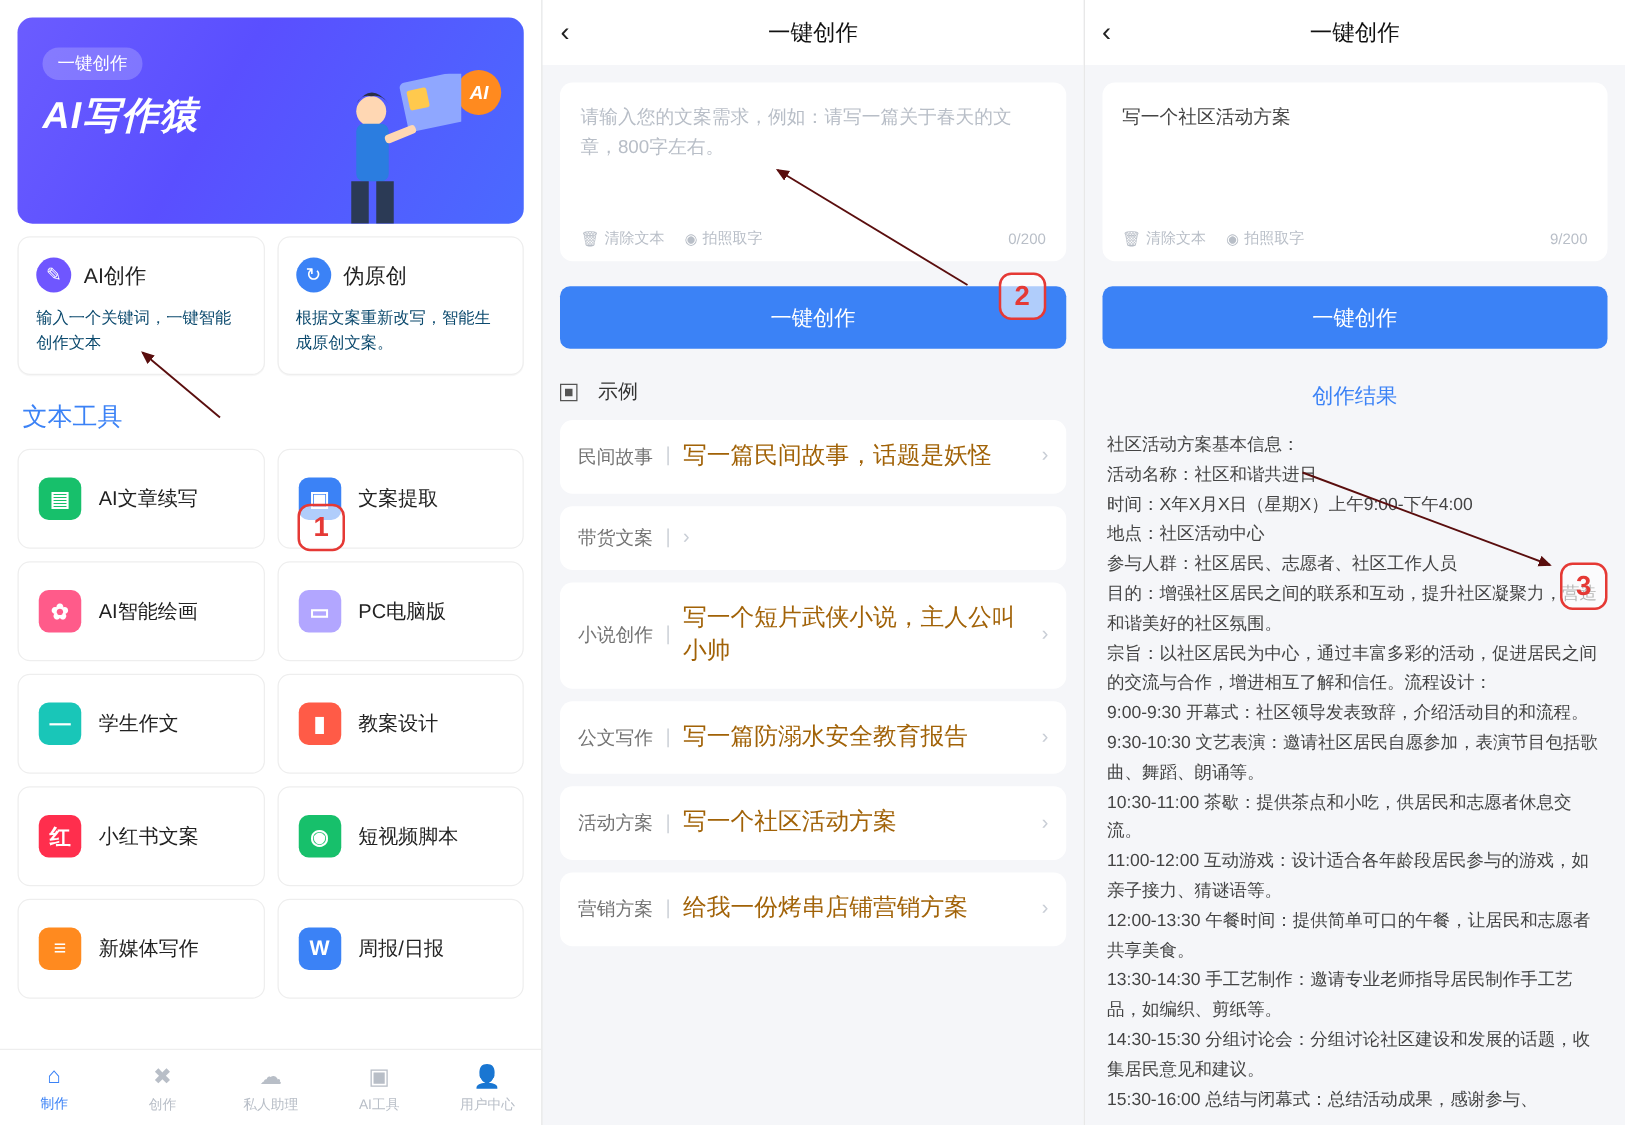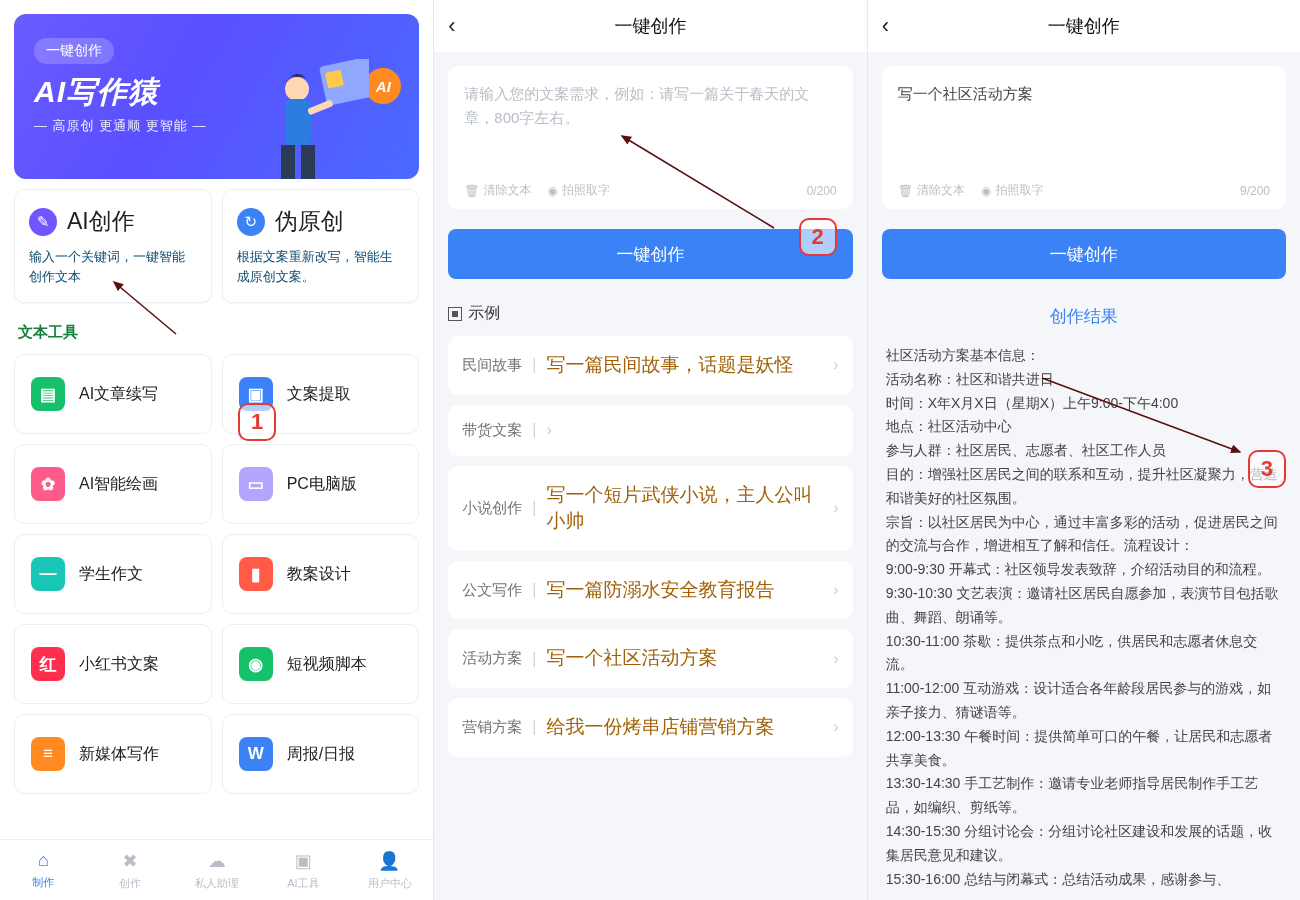--- a/index.html
+++ b/index.html
@@ -15,7 +15,7 @@
 .hero h1{font-size:30px;font-weight:800;font-style:italic;letter-spacing:1px;margin-bottom:4px}
 .hero .sub{font-size:13px;opacity:.9;letter-spacing:1px}
 .hero .person{position:absolute;right:50px;bottom:0;width:110px;height:120px}
-.hero .badge{position:absolute;right:18px;top:54px;width:36px;height:36px;background:#ff8a1f;border-radius:50%;color:#fff;font-style:italic;font-weight:700;font-size:15px;display:flex;align-items:center;justify-content:center}
+.hero .badge{position:absolute;right:18px;top:42px;width:36px;height:36px;background:#ff8a1f;border-radius:50%;color:#fff;font-style:italic;font-weight:700;font-size:15px;display:flex;align-items:center;justify-content:center}
 .pair{display:flex;gap:10px;padding:0 14px}
 .card{flex:1;background:#fff;border-radius:10px;padding:16px 14px;box-shadow:0 1px 0 rgba(0,0,0,.03);border:1px solid #eee}
 .card .head{display:flex;align-items:center;gap:10px;margin-bottom:10px}

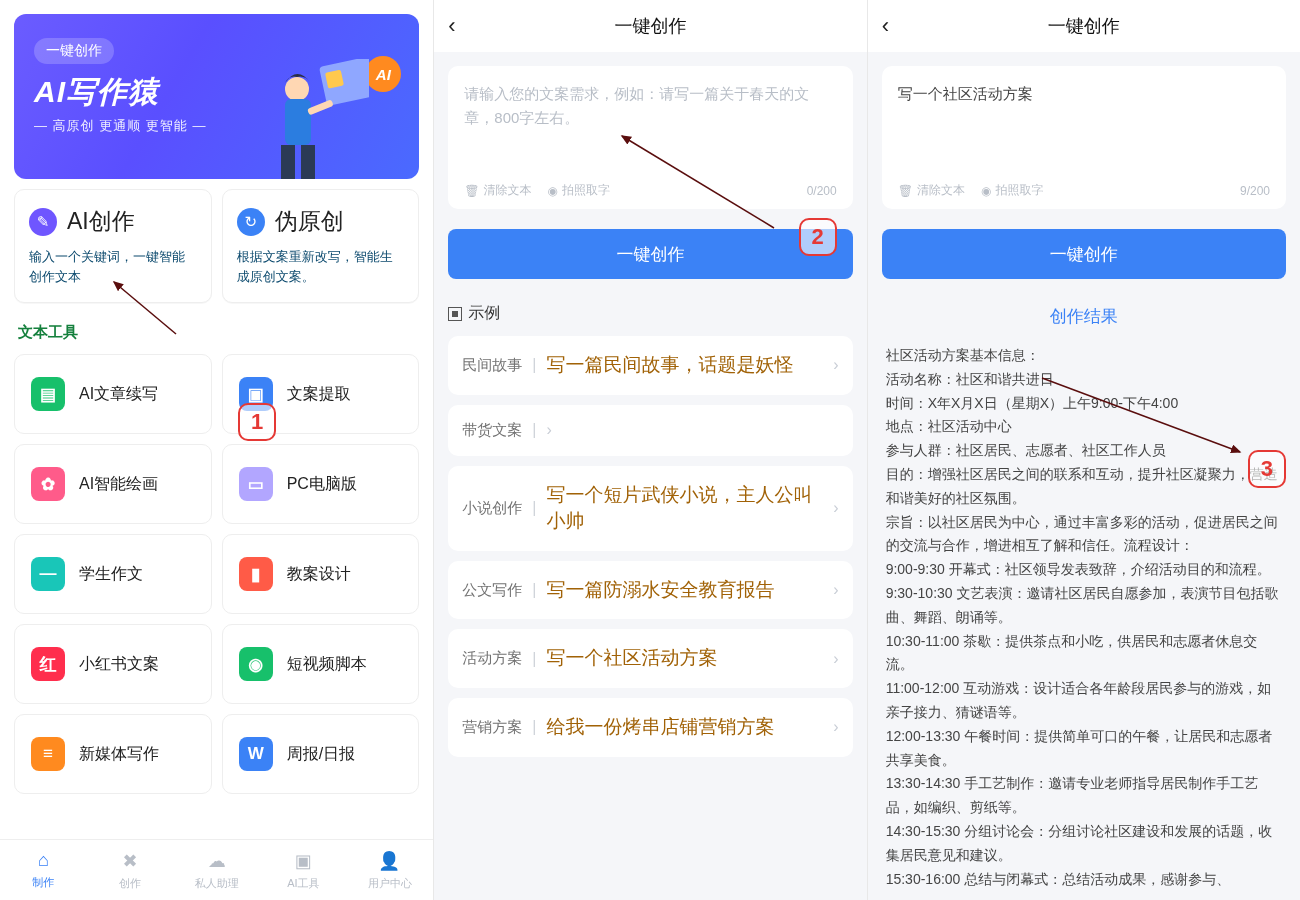--- a/index.html
+++ b/index.html
@@ -61,7 +61,6 @@
   <div class="hero">
     <span class="pill">一键创作</span>
     <h1>AI写作猿</h1>
-    <div class="sub">— 高原创 更通顺 更智能 —</div>
     <div class="badge">AI</div>
     <svg class="person" viewBox="0 0 110 120">
       <rect x="60" y="8" width="66" height="40" rx="4" fill="#8fa7ff" transform="rotate(-12 60 8)"></rect>

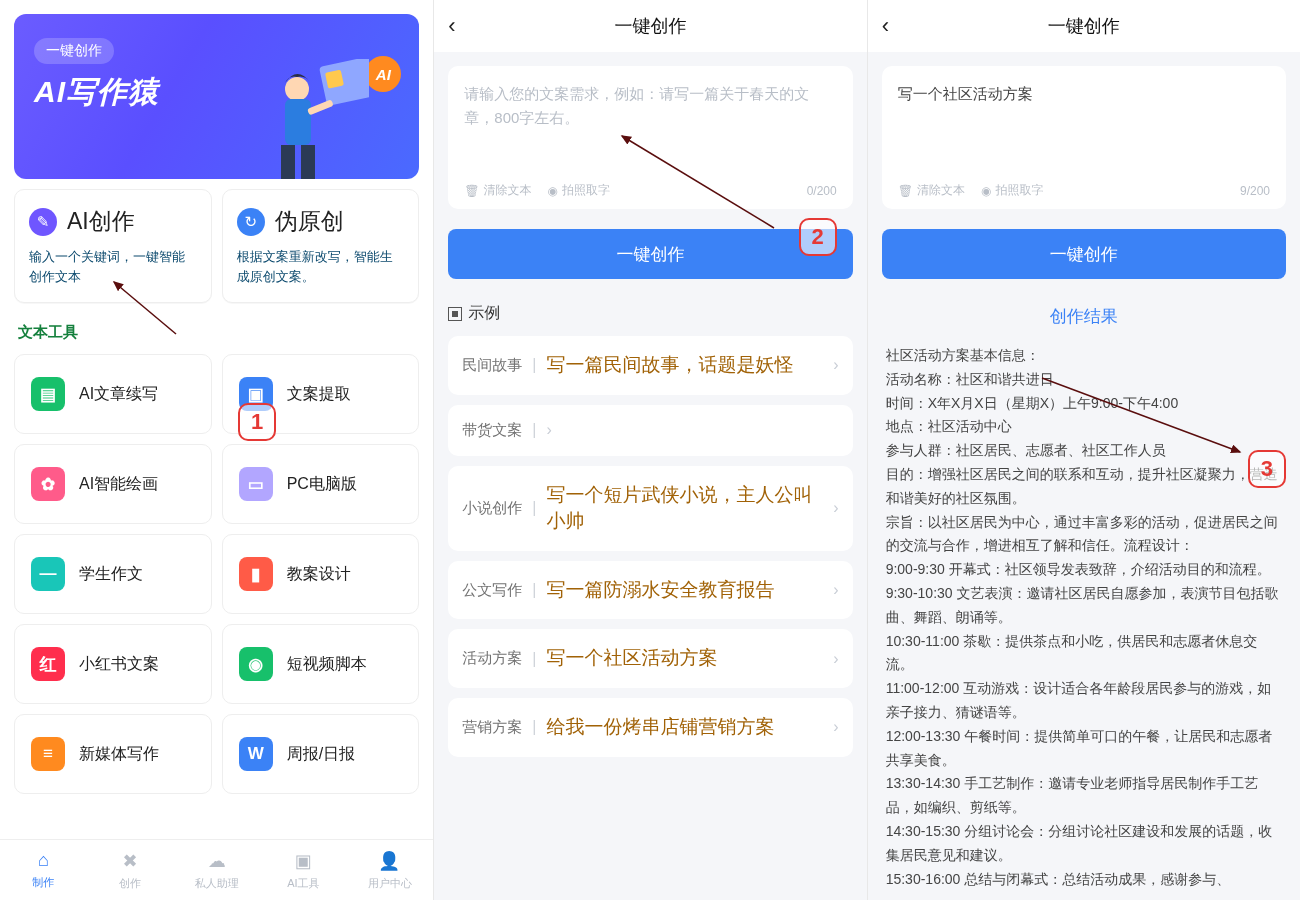--- a/index.html
+++ b/index.html
@@ -22,7 +22,7 @@
 .cicon{width:28px;height:28px;border-radius:50%;display:flex;align-items:center;justify-content:center;color:#fff;font-size:15px}
 .ic-purple{background:#6f56ff}
 .ic-blue{background:#3b82f6}
-.card .name{font-size:23px;color:#222;font-weight:500}
+.card .name{font-size:17px;color:#222;font-weight:500}
 .card .desc{font-size:13px;color:#0c4a6e;line-height:1.5}
 .sect-title{font-size:15px;color:#15803d;padding:20px 18px 12px;font-weight:700}
 .grid{display:grid;grid-template-columns:1fr 1fr;gap:10px;padding:0 14px}

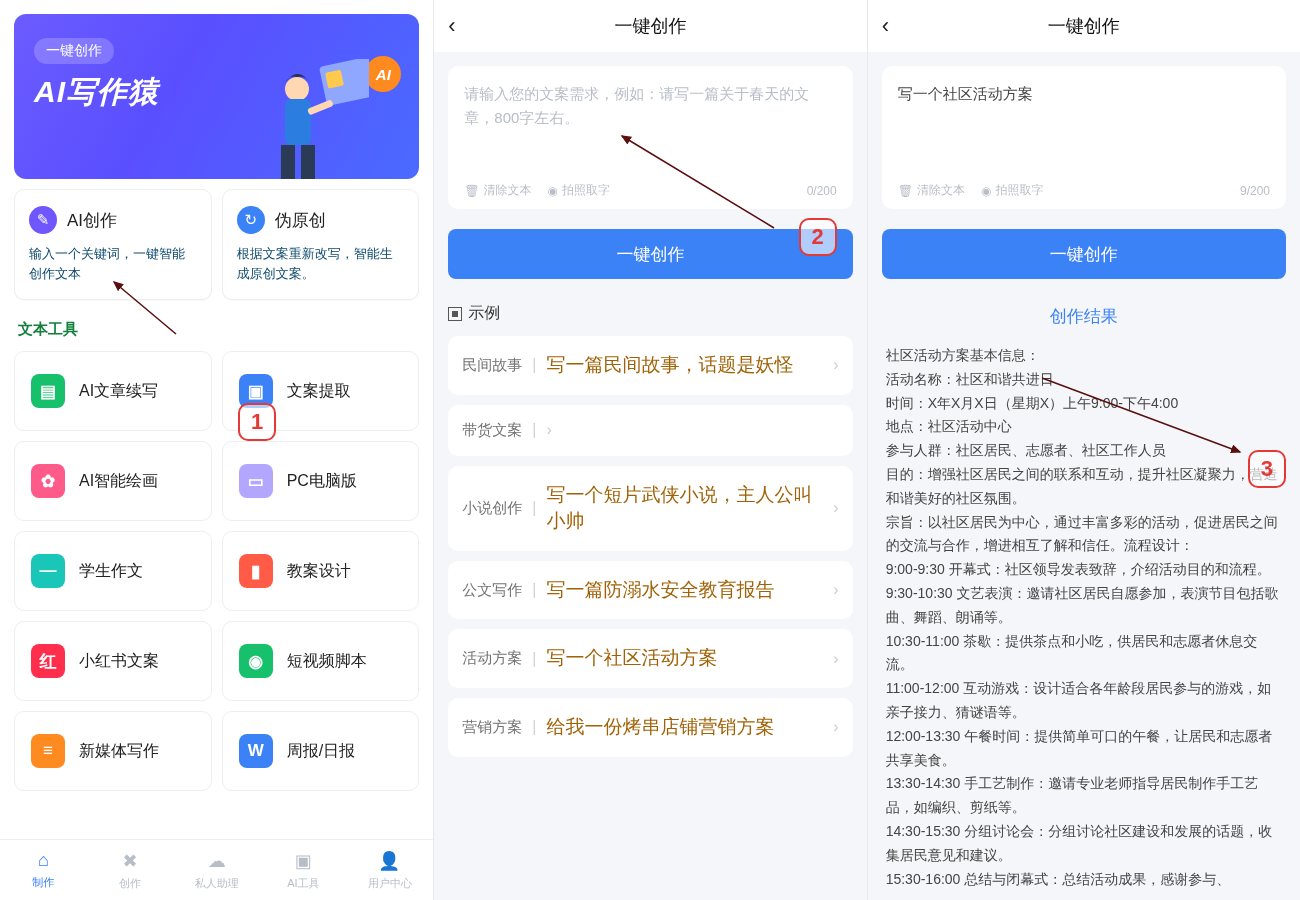--- a/index.html
+++ b/index.html
@@ -41,7 +41,7 @@
 .ic-row .spacer{flex:1}
 .primary-btn{margin:20px 14px 0;height:50px;background:#3b82f6;color:#fff;border-radius:8px;display:flex;align-items:center;justify-content:center;font-size:17px;cursor:pointer}
 .examples{margin:24px 14px 0}
-.ex-title{font-size:16px;color:#333;display:flex;align-items:center;gap:6px;margin-bottom:12px;font-weight:500}
+.ex-title{font-size:16px;color:#333;display:flex;align-items:center;gap:16px;margin-bottom:12px;font-weight:500}
 .ex-item{background:#fff;border-radius:10px;padding:16px 14px;display:flex;align-items:center;gap:10px;margin-bottom:10px;cursor:pointer}
 .ex-tag{color:#737373;font-size:15px;white-space:nowrap}
 .ex-bar{color:#d0d4da}

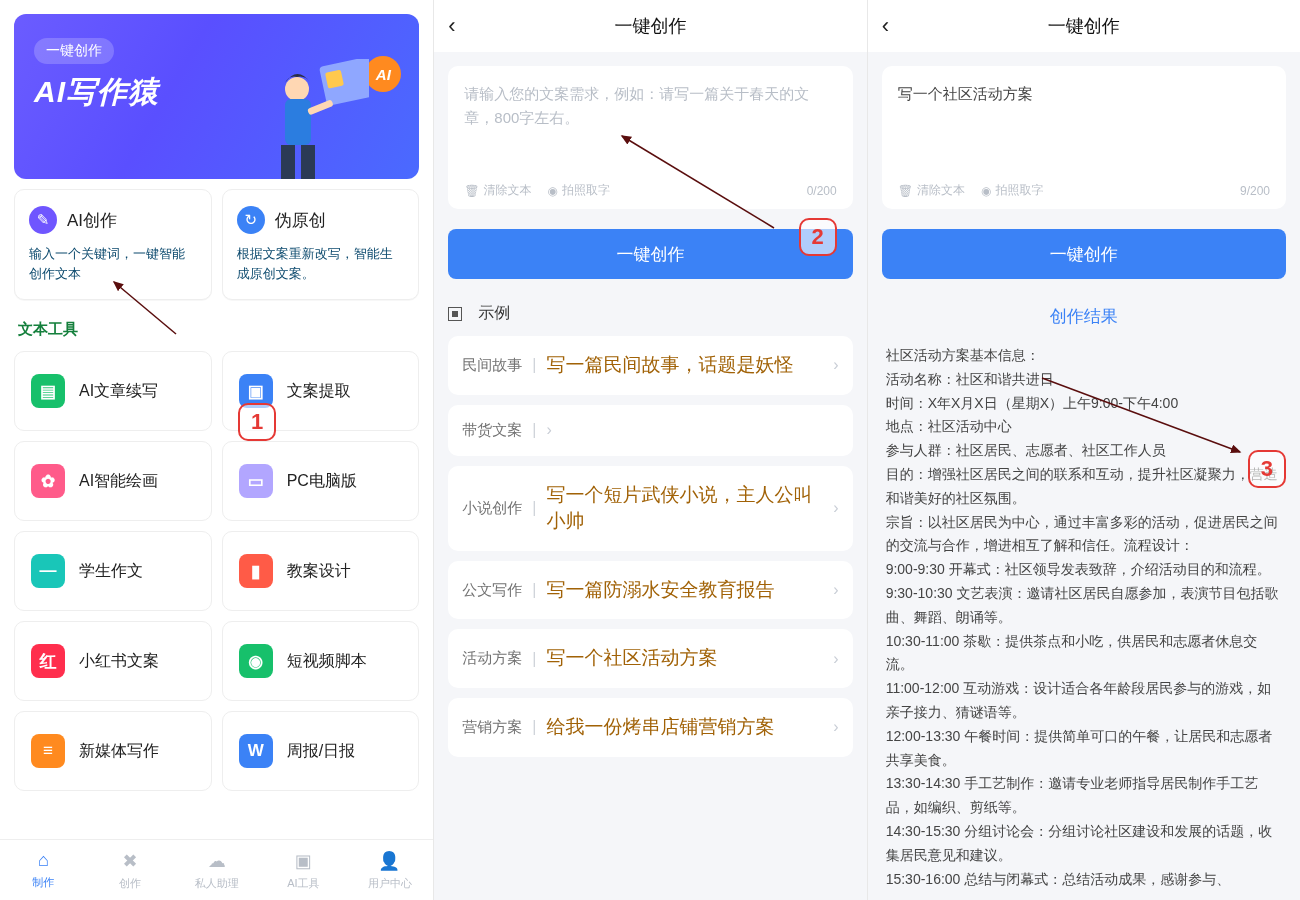--- a/index.html
+++ b/index.html
@@ -24,7 +24,7 @@
 .ic-blue{background:#3b82f6}
 .card .name{font-size:17px;color:#222;font-weight:500}
 .card .desc{font-size:13px;color:#0c4a6e;line-height:1.5}
-.sect-title{font-size:15px;color:#15803d;padding:20px 18px 12px;font-weight:700}
+.sect-title{font-size:20px;color:#3b82f6;padding:20px 18px 12px;font-weight:400}
 .grid{display:grid;grid-template-columns:1fr 1fr;gap:10px;padding:0 14px}
 .tool{background:#fff;border-radius:10px;padding:22px 16px;display:flex;align-items:center;gap:14px;border:1px solid #eee;cursor:pointer}
 .tool .ticon{width:34px;height:34px;border-radius:8px;display:flex;align-items:center;justify-content:center;color:#fff;font-size:17px;font-weight:700}

